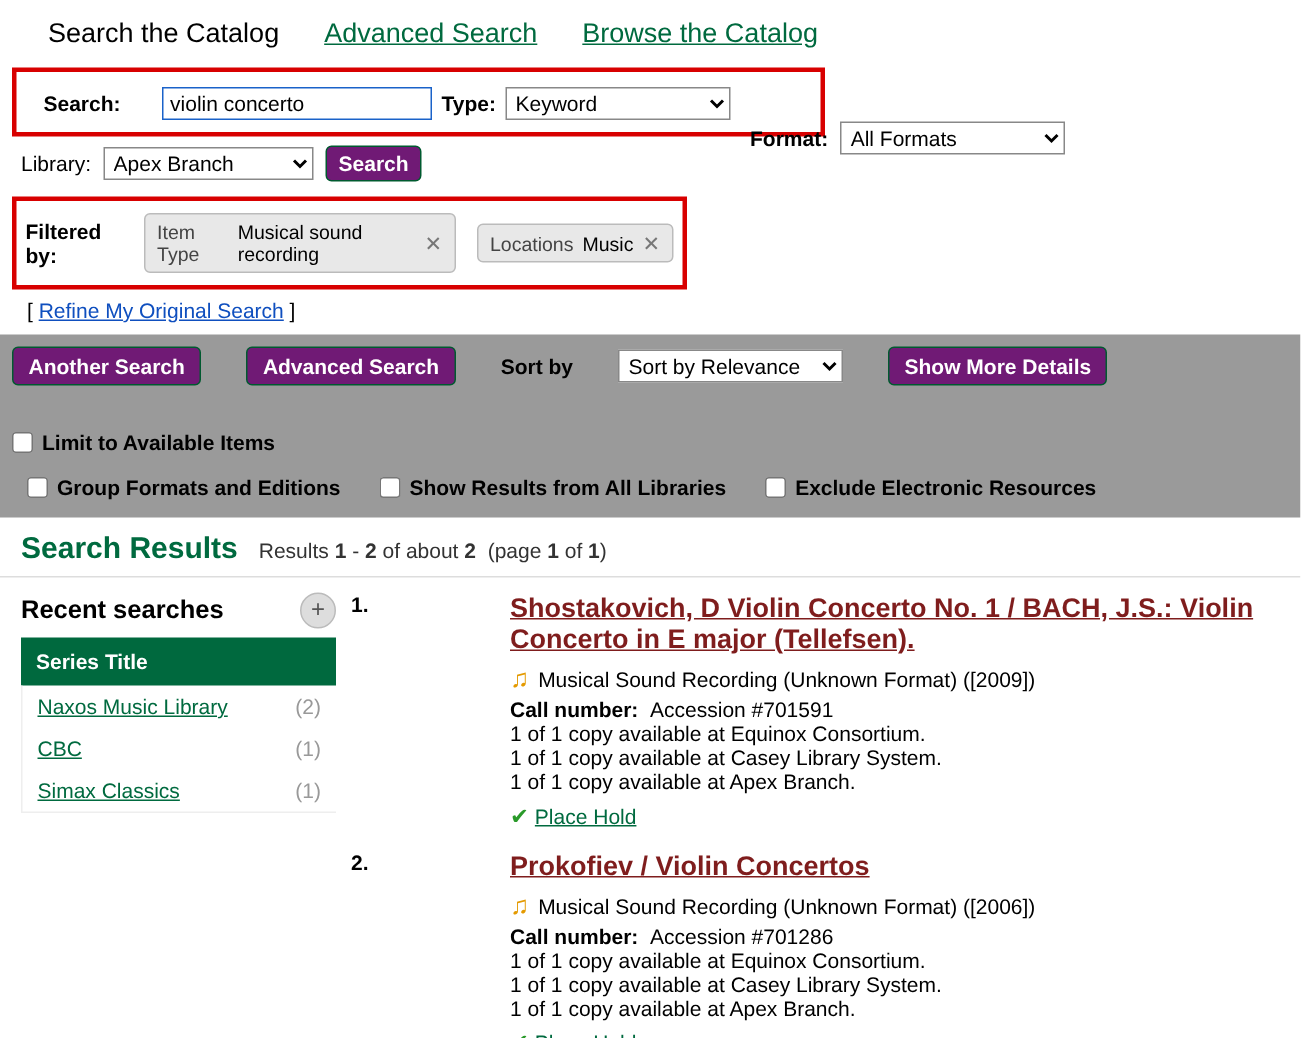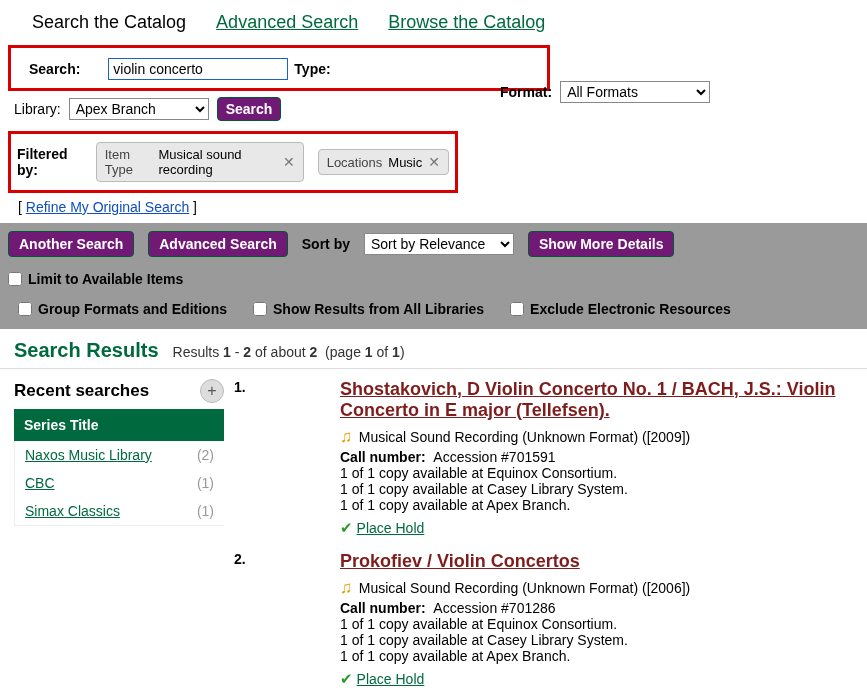--- a/index.html
+++ b/index.html
@@ -78,6 +78,9 @@
       <label>Search:</label>
       <input class="q" type="text" value="violin concerto" style="">
       <label>Type:</label>
+      <select class="type">
+        <option>Keyword</option>
+      </select>
     </div>
   </div>
   <div class="extra-block">

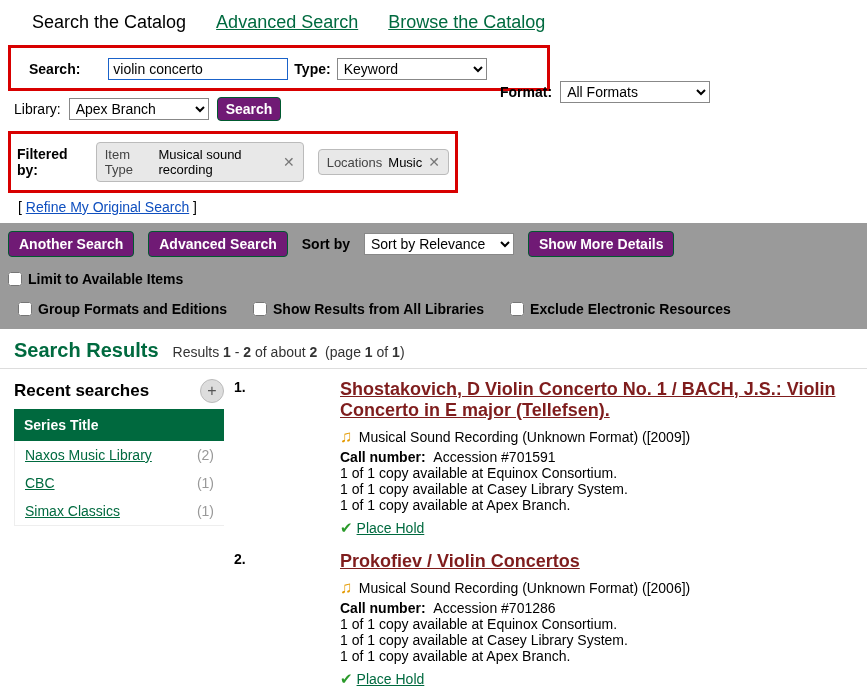--- a/index.html
+++ b/index.html
@@ -30,7 +30,7 @@
   .refine { padding: 4px 18px 8px; font-size: 14px; }
   .refine a { color: #0f4fbf; }
   .gray-bar { background: #9a9a9a; padding: 8px 8px 12px; }
-  .gray-row { display: flex; align-items: center; gap: 14px; flex-wrap: wrap; }
+  .gray-row { display: flex; align-items: center; gap: 30px; flex-wrap: wrap; }
   .sortlbl { font-weight: bold; color: #000; }
   select.sort { width: 150px; }
   .cbwrap { display: inline-flex; align-items: center; gap: 6px; font-weight: bold; color: #000; }

